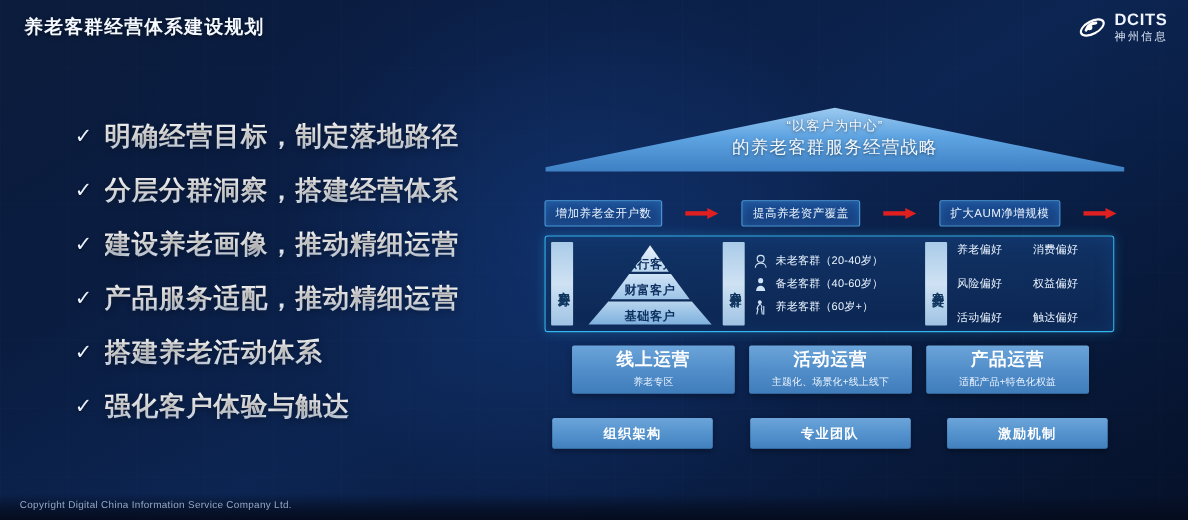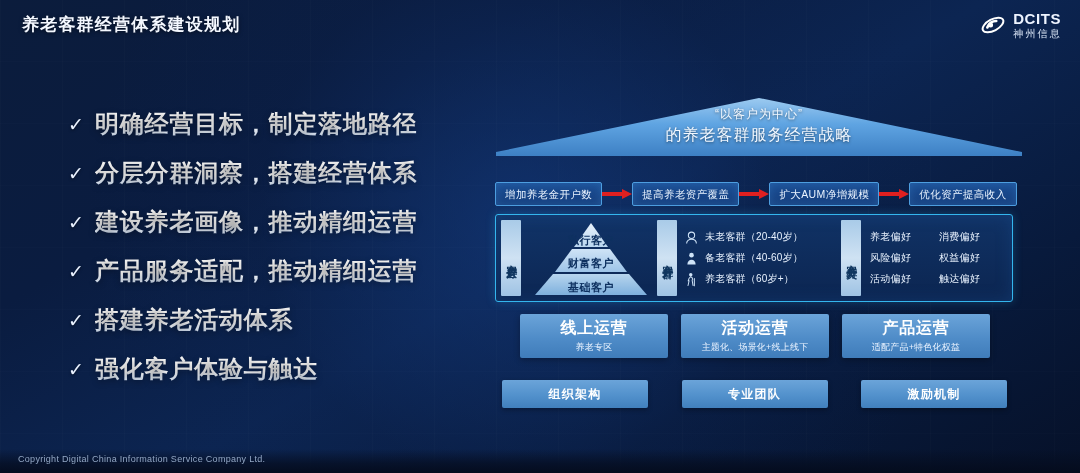--- a/index.html
+++ b/index.html
@@ -234,7 +234,6 @@
         <div class="shaft"></div>
           <div class="head"></div>
       </div>
-      <div class="goal">优化资产提高收入</div>
     </div>
 
     <div class="panel">

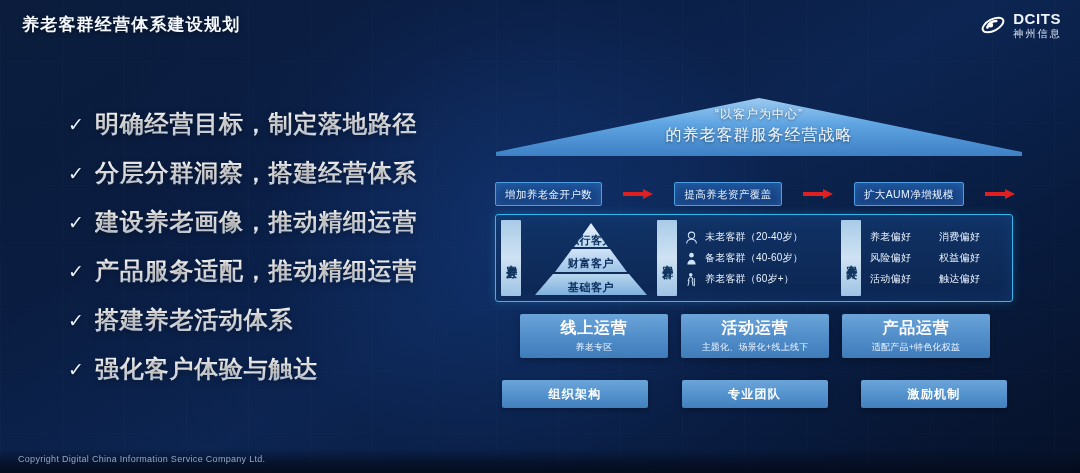--- a/index.html
+++ b/index.html
@@ -117,7 +117,7 @@
   .gicon{width:15px;height:15px;flex:0 0 15px;}
   .gtxt{font-size:10px;color:#e9f3ff;white-space:nowrap;letter-spacing:.2px;}
 
-  .seg-class{flex:1 1 auto;display:flex;flex-direction:column;justify-content:center;gap:7px;padding-left:4px;}
+  .seg-class{flex:1 1 auto;display:flex;flex-direction:column;justify-content:center;gap:17px;padding-left:4px;}
   .crow{display:flex;}
   .ctxt{flex:0 0 50%;font-size:10px;color:#e9f3ff;letter-spacing:.3px;white-space:nowrap;}
 

